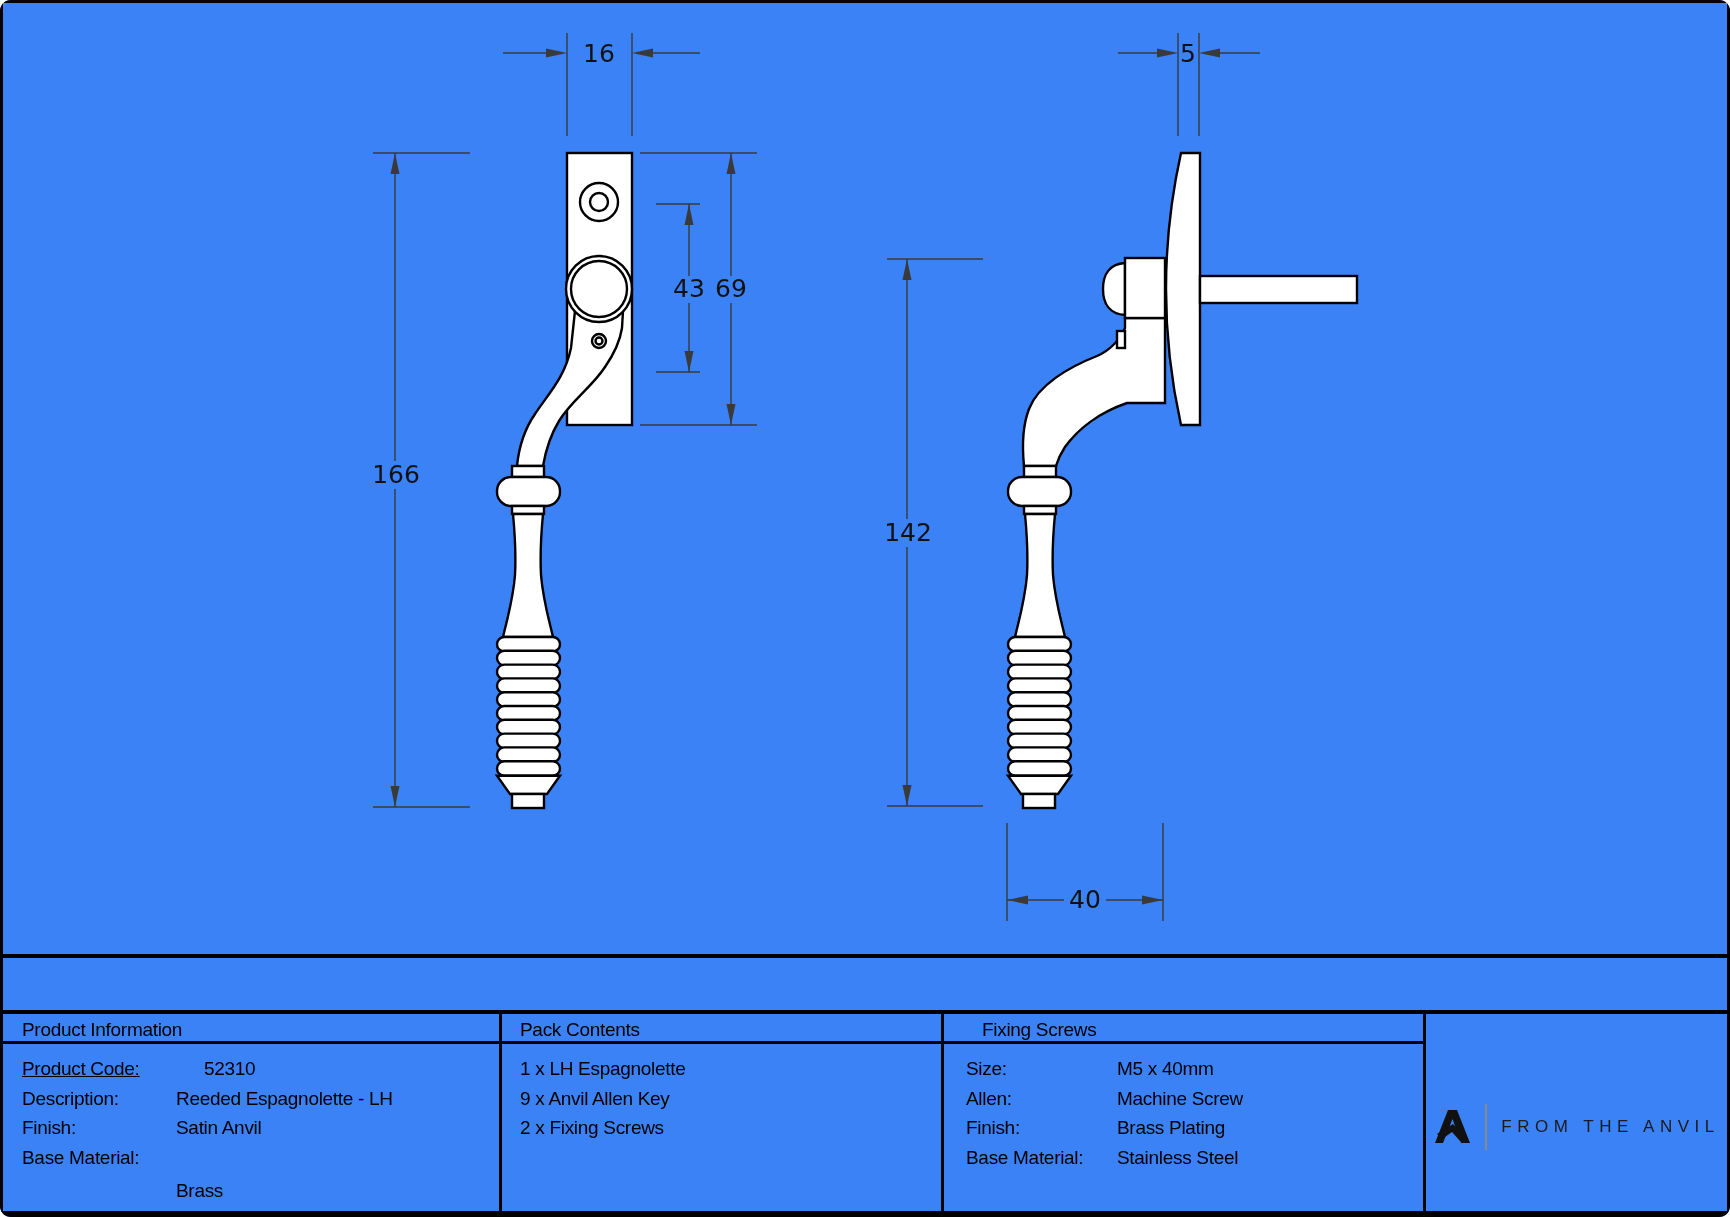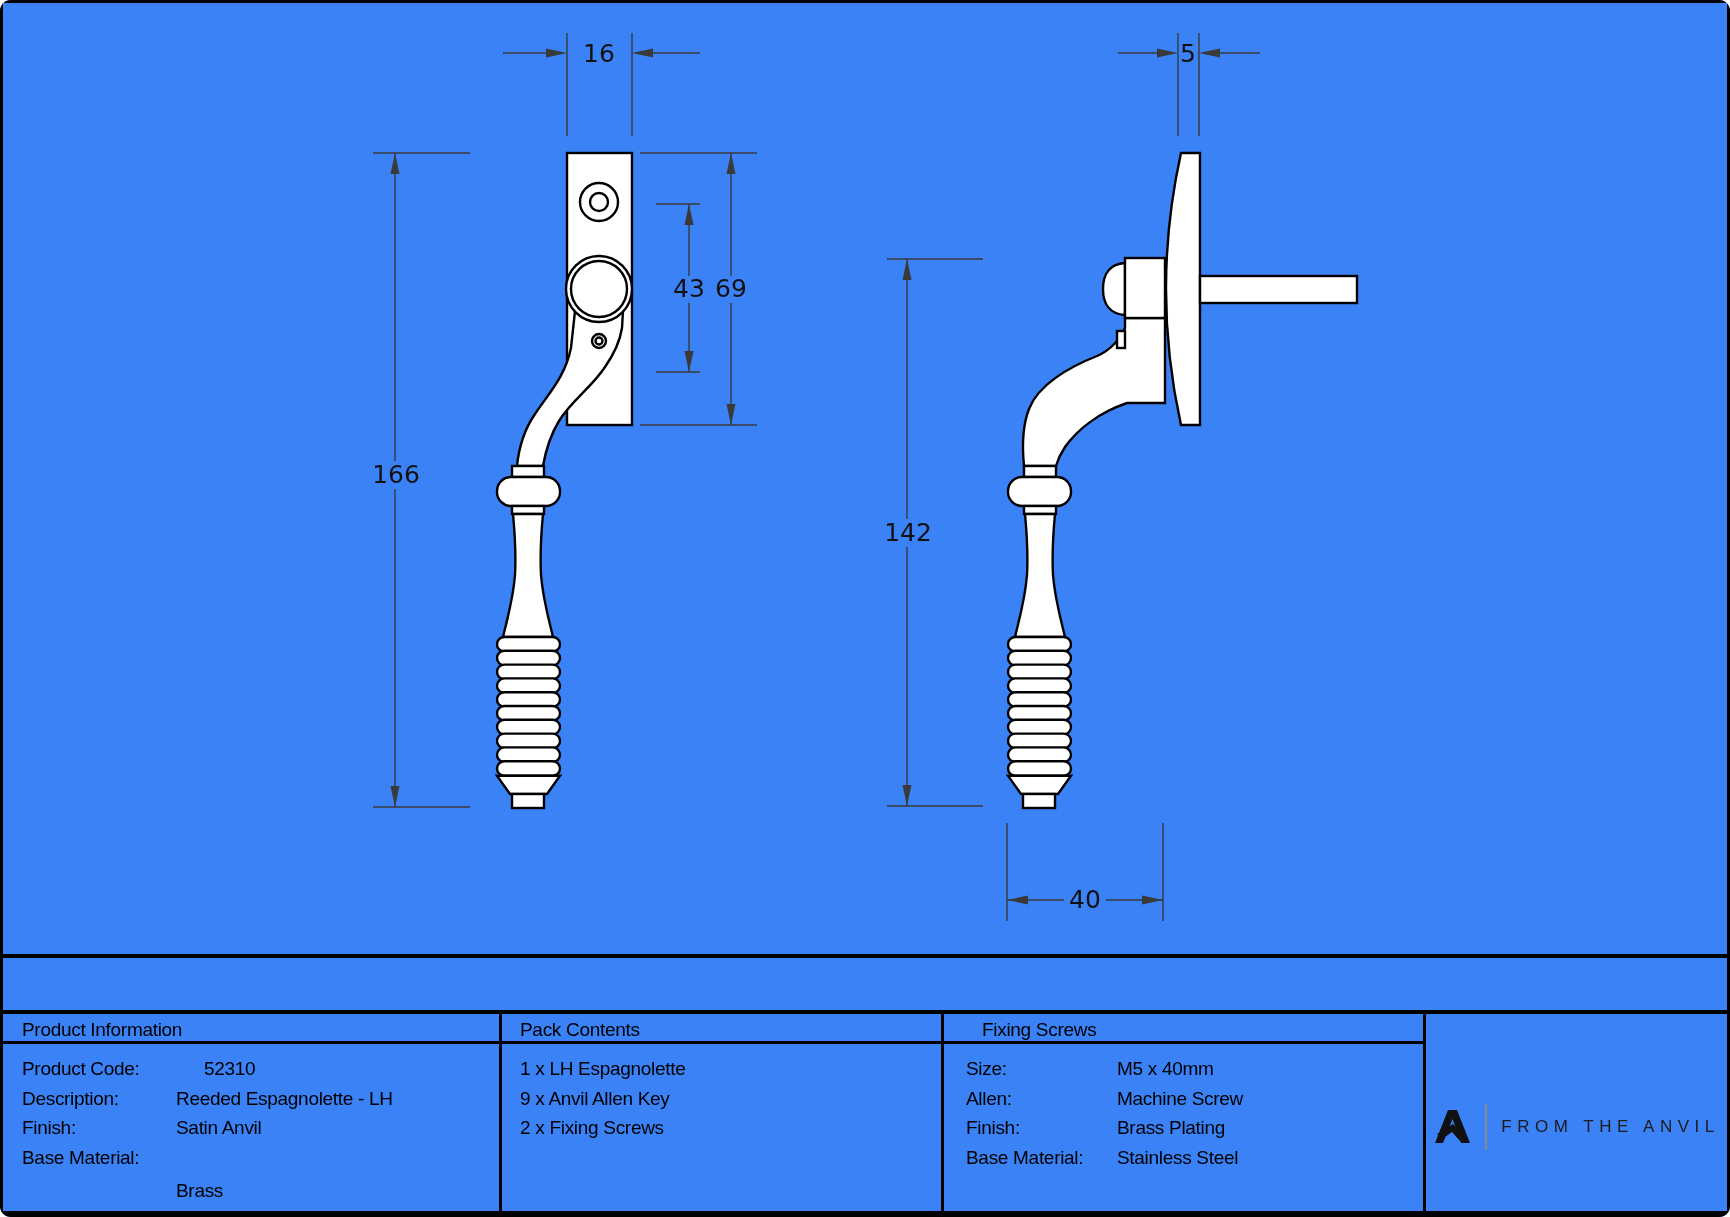--- a/index.html
+++ b/index.html
@@ -152,7 +152,7 @@
   <div class="hline" style="left:0;top:1211px;width:1730px;height:4px;"></div>
 
   <div class="txt" style="left:22px;top:1018px;">Product Information</div>
-  <div class="txt" style="left:22px;top:1057px;">Product Code:</div>
+  <div class="txt" style="left:22px;top:1057px;text-decoration:underline;">Product Code:</div>
   <div class="txt" style="left:176px;top:1057px;margin-left:28px;">52310</div>
   <div class="txt" style="left:22px;top:1087px;">Description:</div>
   <div class="txt" style="left:176px;top:1087px;">Reeded Espagnolette - LH</div>

